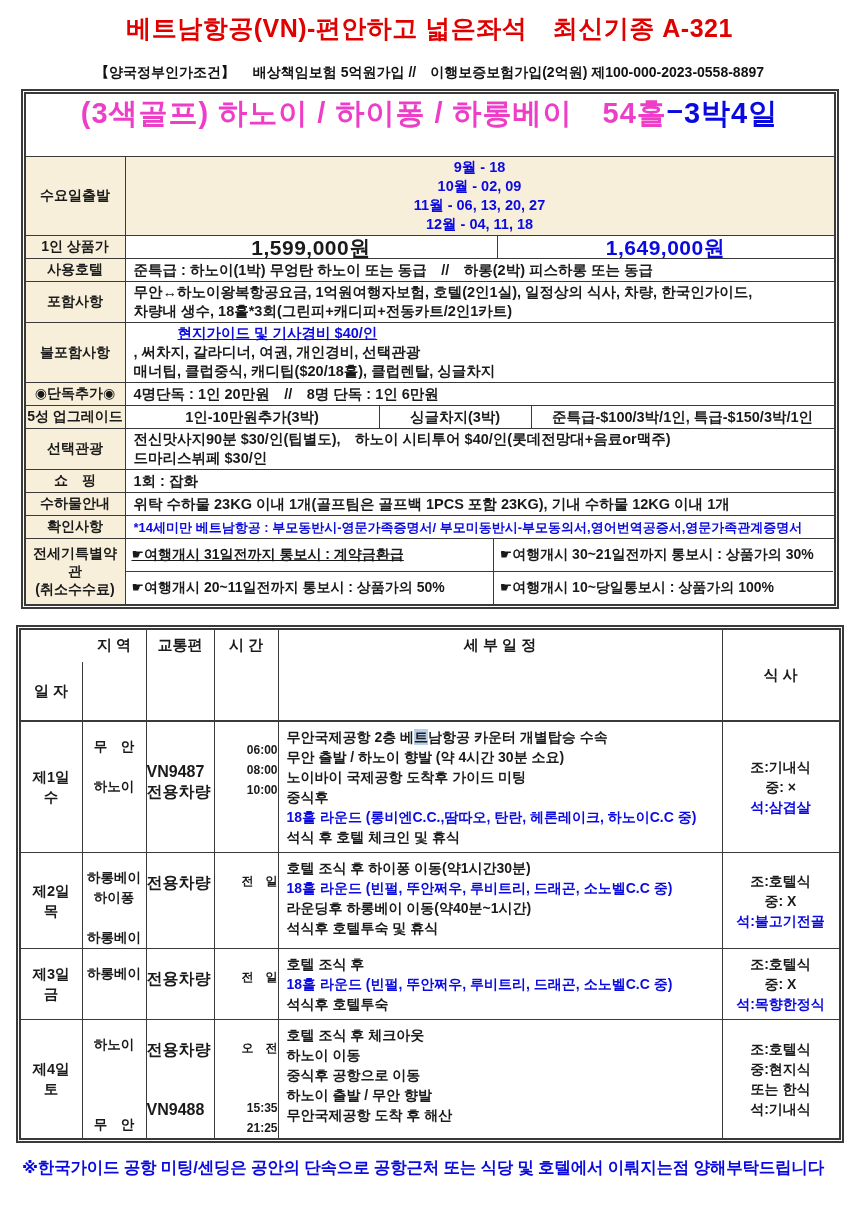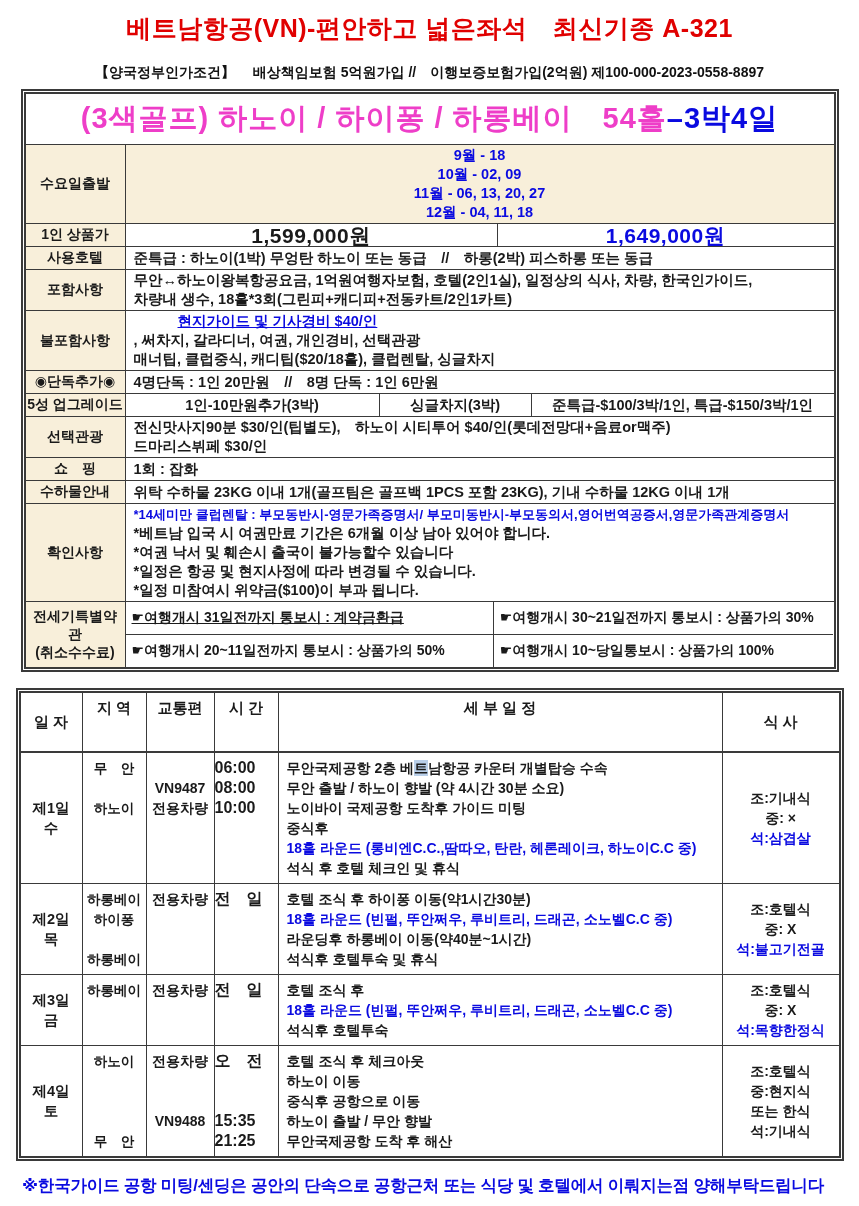--- a/index.html
+++ b/index.html
@@ -23,7 +23,7 @@
 
   
   .t1{width:818px;margin:7px auto 0 auto;border:5px double var(--line);}
-  .t1-title{height:50px;display:flex;align-items:center;justify-content:center;font-size:29px;letter-spacing:1px;background:#fff;}
+  .t1-title{height:62px;display:flex;justify-content:center;font-size:29px;letter-spacing:1px;background:#fff;}
   .t1-row{display:flex;border-top:1.5px solid var(--line);align-items:stretch;}
   .lbl{width:100px;flex:0 0 100px;background:var(--cream);display:flex;align-items:center;justify-content:center;text-align:center;font-size:14px;border-right:1.5px solid var(--line);padding:2px 1px;}
   .cell{padding:1px 8px;font-size:14.5px;line-height:19px;display:flex;flex-direction:column;justify-content:center;}

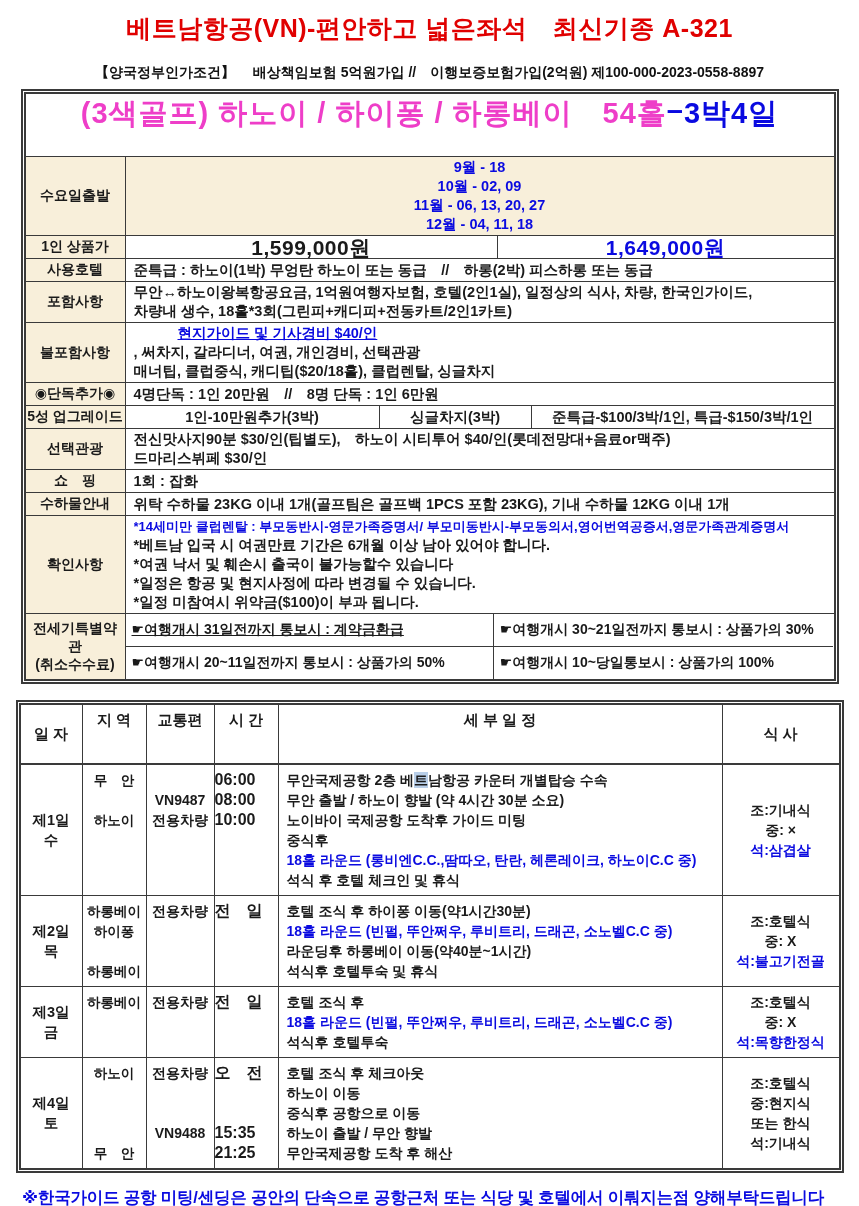--- a/index.html
+++ b/index.html
@@ -138,7 +138,7 @@
     <div class="t1-row">
       <div class="lbl">확인사항</div>
       <div class="cell full">
-        <div class="confirm-blue">*14세미만 클럽렌탈 : 부모동반시-영문가족증명서/ 부모미동반시-부모동의서,영어번역공증서,영문가족관계증명서</div>
+        <div class="confirm-blue">*14세미만 베트남항공 : 부모동반시-영문가족증명서/ 부모미동반시-부모동의서,영어번역공증서,영문가족관계증명서</div>
         <div class="pre">*베트남 입국 시 여권만료 기간은 6개월 이상 남아 있어야 합니다.
 *여권 낙서 및 훼손시 출국이 불가능할수 있습니다
 *일정은 항공 및 현지사정에 따라 변경될 수 있습니다.

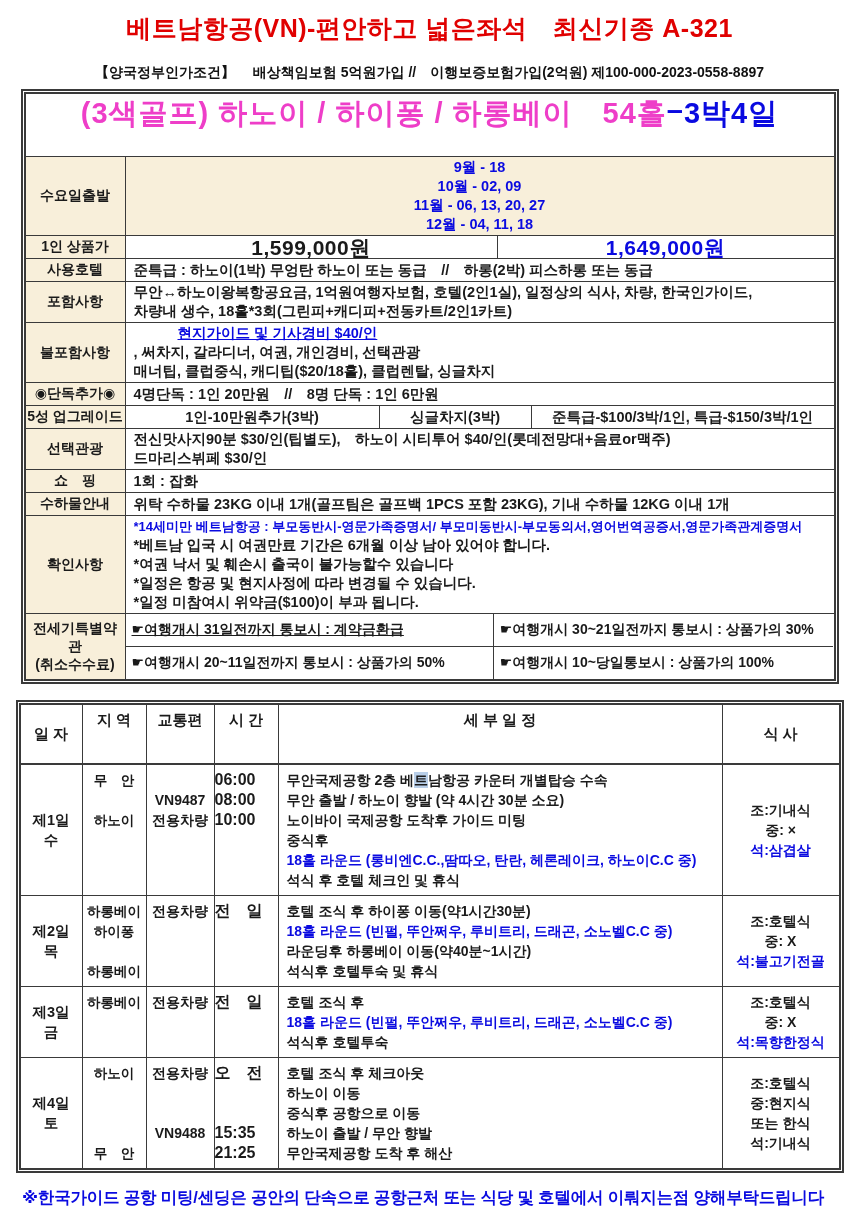--- a/index.html
+++ b/index.html
@@ -139,10 +139,6 @@
       <div class="lbl">확인사항</div>
       <div class="cell full">
         <div class="confirm-blue">*14세미만 베트남항공 : 부모동반시-영문가족증명서/ 부모미동반시-부모동의서,영어번역공증서,영문가족관계증명서</div>
-        <div class="pre">*베트남 입국 시 여권만료 기간은 6개월 이상 남아 있어야 합니다.
-*여권 낙서 및 훼손시 출국이 불가능할수 있습니다
-*일정은 항공 및 현지사정에 따라 변경될 수 있습니다.
-*일정 미참여시 위약금($100)이 부과 됩니다.</div>
       </div>
     </div>
 

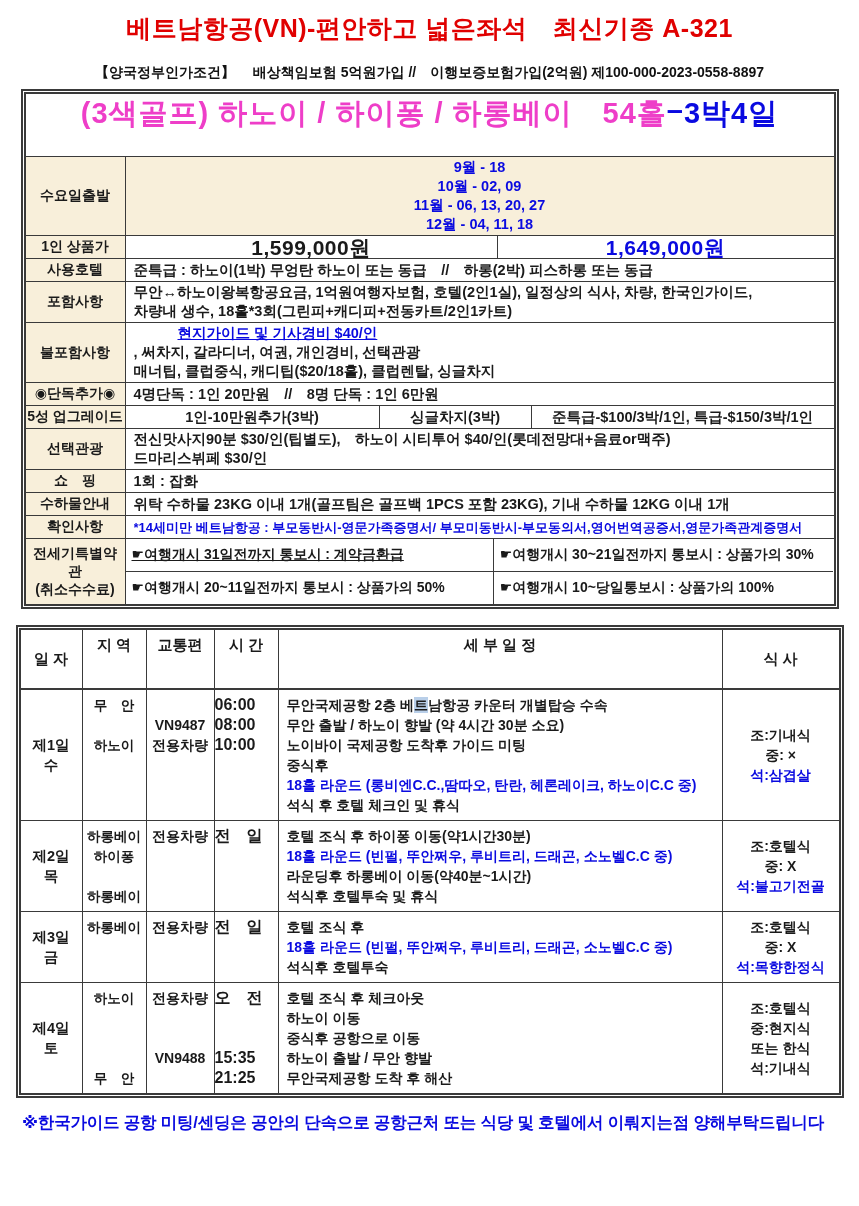--- a/index.html
+++ b/index.html
@@ -158,7 +158,7 @@
   <div class="t2">
 
     <div class="t2-hrow">
-      <div class="c-day" style="padding:19px 0;">일 자</div>
+      <div class="c-day" style="padding:19px 0;margin-top:32px;">일 자</div>
       <div class="c-region" style="padding-top:5px;text-align:center;">지 역</div>
       <div class="c-trans">교통편</div>
       <div class="c-time">시 간</div>

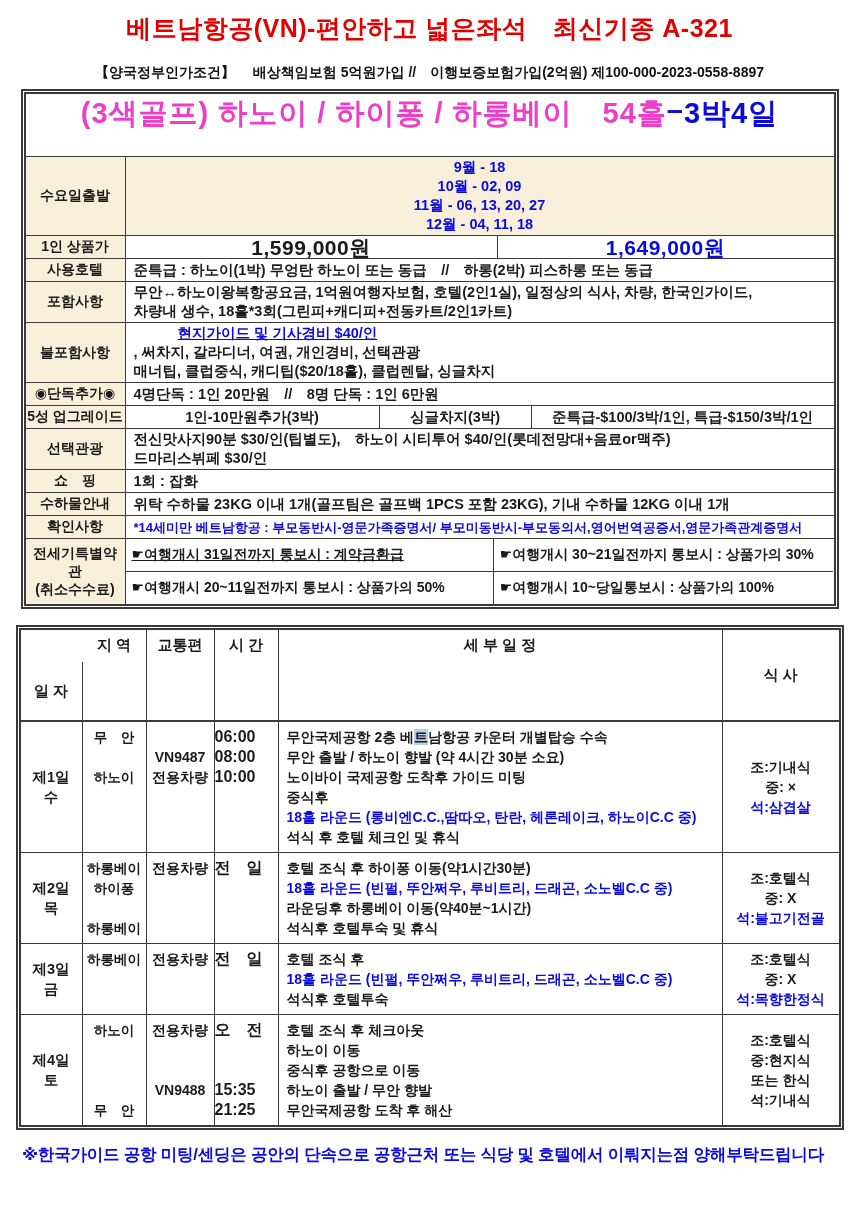--- a/index.html
+++ b/index.html
@@ -50,7 +50,7 @@
   .t2-row{display:flex;border-bottom:1.5px solid var(--line);align-items:stretch;}
   .t2-row:last-child{border-bottom:none;}
   .c-day{width:62px;flex:0 0 62px;border-right:1.5px solid var(--line);display:flex;align-items:center;justify-content:center;text-align:center;font-size:14.5px;line-height:20px;}
-  .c-region{width:64px;flex:0 0 64px;border-right:1.5px solid var(--line);text-align:center;font-size:13.5px;line-height:20px;padding-top:6px;}
+  .c-region{width:64px;flex:0 0 64px;border-right:1.5px solid var(--line);text-align:center;font-size:13.5px;line-height:20px;padding-top:15px;}
   .c-trans{width:68px;flex:0 0 68px;border-right:1.5px solid var(--line);text-align:center;font-size:14px;line-height:20px;padding-top:5px;}
   .c-time{width:64px;flex:0 0 64px;border-right:1.5px solid var(--line);text-align:left;font-size:16px;line-height:20px;padding-top:5px;}
   .c-detail{flex:1;border-right:1.5px solid var(--line);padding:5px 8px;font-size:14px;line-height:20px;}

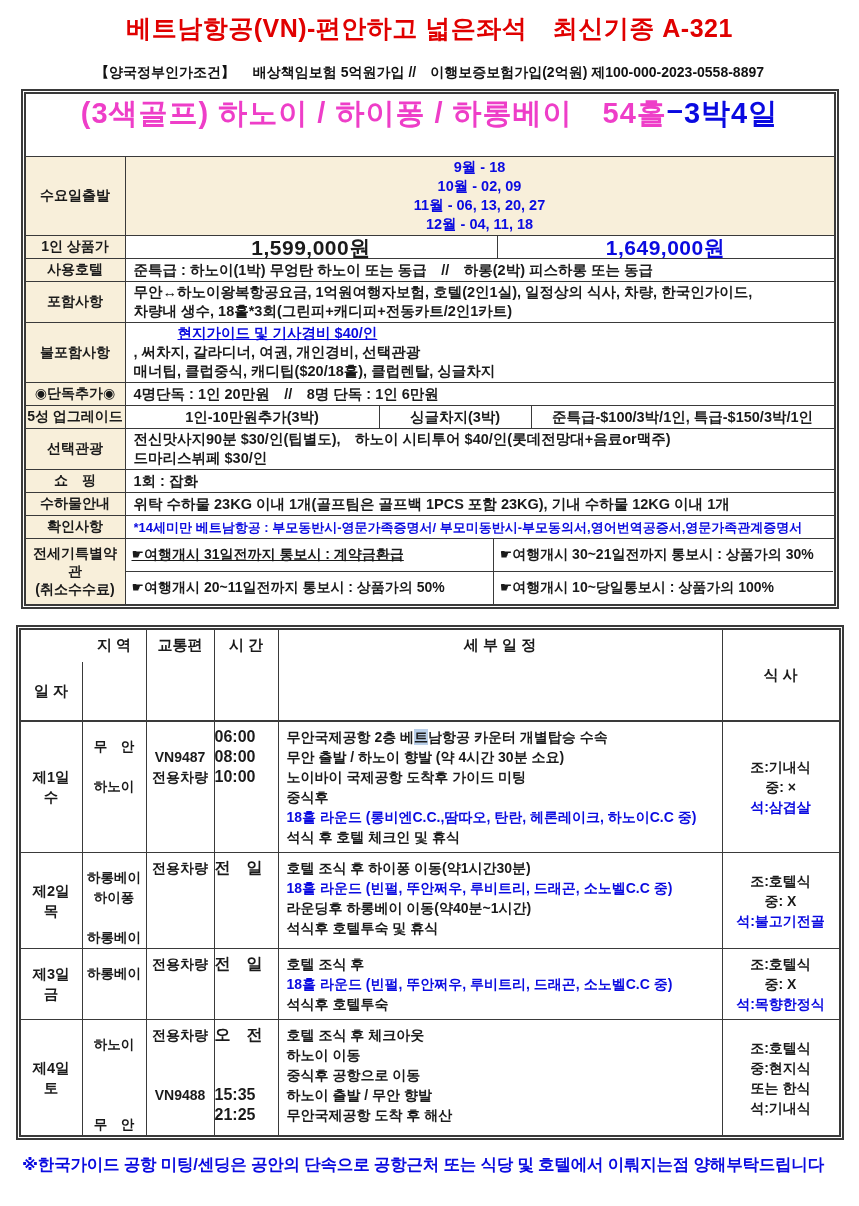--- a/index.html
+++ b/index.html
@@ -52,7 +52,7 @@
   .c-day{width:62px;flex:0 0 62px;border-right:1.5px solid var(--line);display:flex;align-items:center;justify-content:center;text-align:center;font-size:14.5px;line-height:20px;}
   .c-region{width:64px;flex:0 0 64px;border-right:1.5px solid var(--line);text-align:center;font-size:13.5px;line-height:20px;padding-top:15px;}
   .c-trans{width:68px;flex:0 0 68px;border-right:1.5px solid var(--line);text-align:center;font-size:14px;line-height:20px;padding-top:5px;}
-  .c-time{width:64px;flex:0 0 64px;border-right:1.5px solid var(--line);text-align:left;font-size:16px;line-height:20px;padding-top:5px;}
+  .c-time{width:64px;flex:0 0 64px;border-right:1.5px solid var(--line);text-align:right;font-size:12px;line-height:20px;padding-top:18px;}
   .c-detail{flex:1;border-right:1.5px solid var(--line);padding:5px 8px;font-size:14px;line-height:20px;}
   .c-meal{width:116px;flex:0 0 116px;display:flex;flex-direction:column;align-items:center;justify-content:center;text-align:center;font-size:14px;line-height:20px;}
   .sline{min-height:20px;}

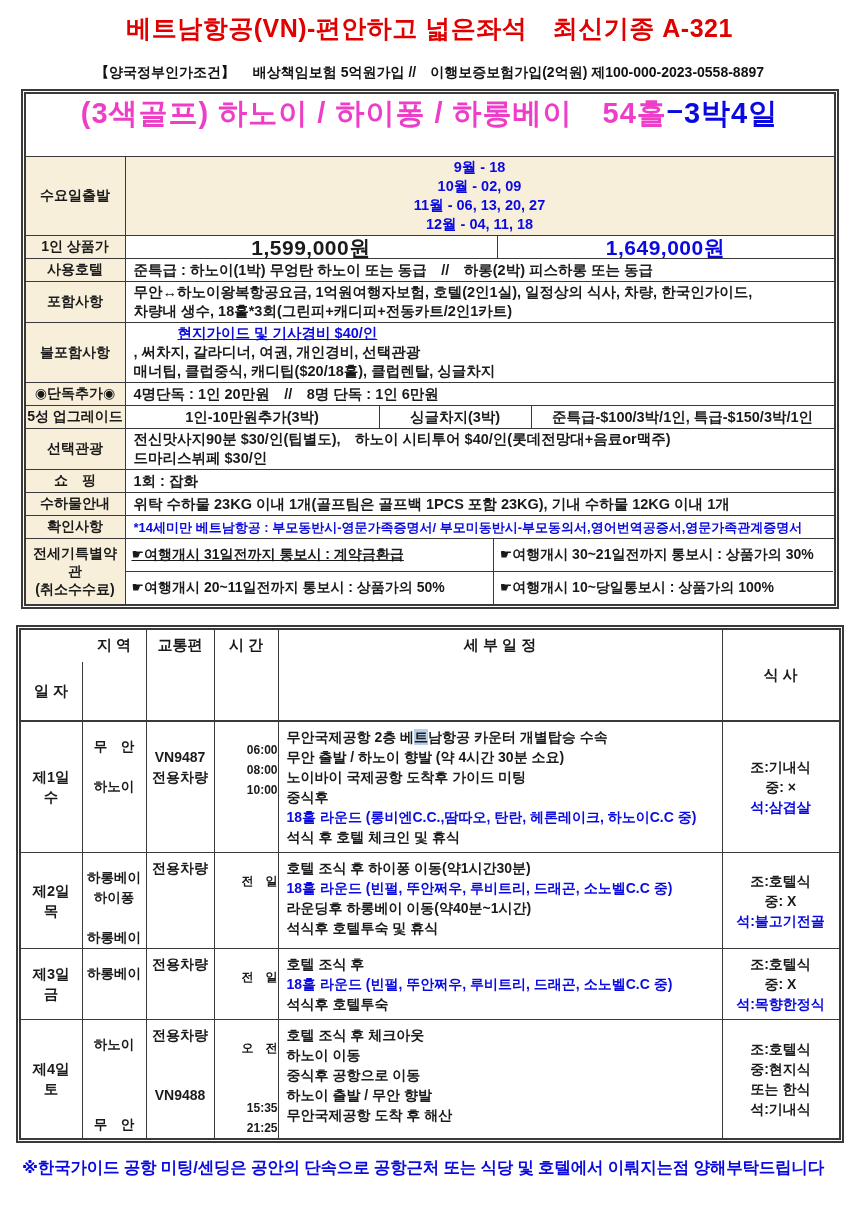--- a/index.html
+++ b/index.html
@@ -51,7 +51,7 @@
   .t2-row:last-child{border-bottom:none;}
   .c-day{width:62px;flex:0 0 62px;border-right:1.5px solid var(--line);display:flex;align-items:center;justify-content:center;text-align:center;font-size:14.5px;line-height:20px;}
   .c-region{width:64px;flex:0 0 64px;border-right:1.5px solid var(--line);text-align:center;font-size:13.5px;line-height:20px;padding-top:15px;}
-  .c-trans{width:68px;flex:0 0 68px;border-right:1.5px solid var(--line);text-align:center;font-size:14px;line-height:20px;padding-top:5px;}
+  .c-trans{width:68px;flex:0 0 68px;border-right:1.5px solid var(--line);font-size:16px;line-height:20px;padding-top:20px;}
   .c-time{width:64px;flex:0 0 64px;border-right:1.5px solid var(--line);text-align:right;font-size:12px;line-height:20px;padding-top:18px;}
   .c-detail{flex:1;border-right:1.5px solid var(--line);padding:5px 8px;font-size:14px;line-height:20px;}
   .c-meal{width:116px;flex:0 0 116px;display:flex;flex-direction:column;align-items:center;justify-content:center;text-align:center;font-size:14px;line-height:20px;}

